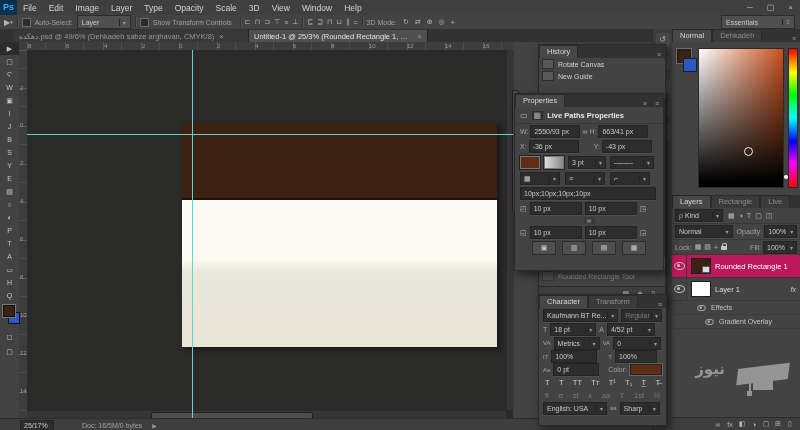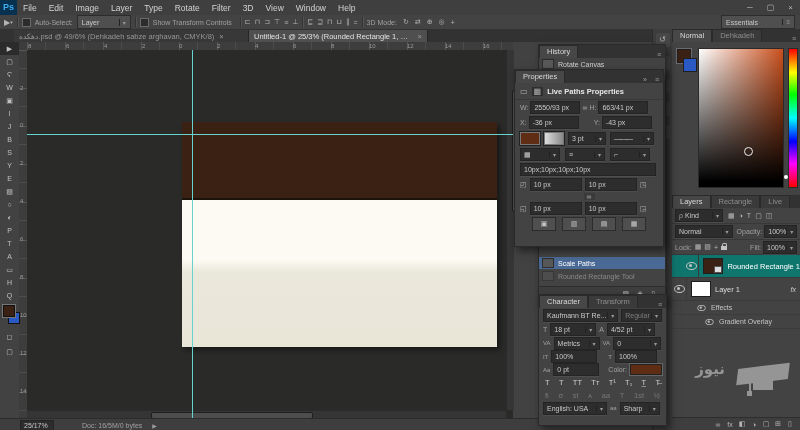--- a/index.html
+++ b/index.html
@@ -115,7 +115,7 @@
     <span class="mitem">Image</span>
     <span class="mitem">Layer</span>
     <span class="mitem">Type</span>
-    <span class="mitem">Rotate</span>
+    <span class="mitem">Opacity</span>
     <span class="mitem">Filter</span>
     <span class="mitem">3D</span>
     <span class="mitem">View</span>

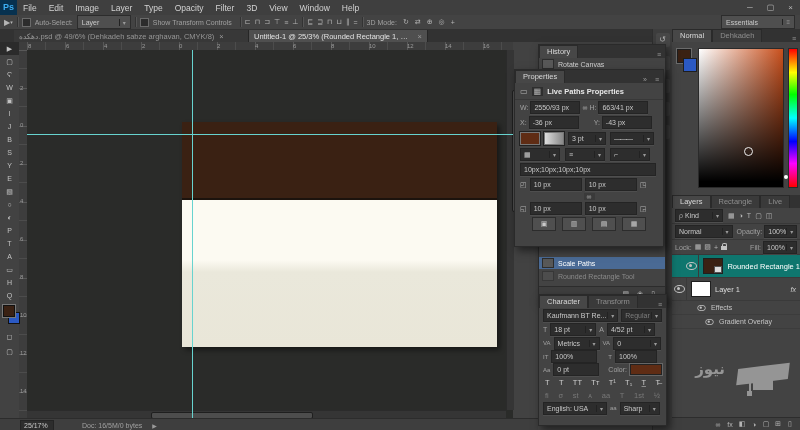--- a/index.html
+++ b/index.html
@@ -116,7 +116,7 @@
     <span class="mitem">Layer</span>
     <span class="mitem">Type</span>
     <span class="mitem">Opacity</span>
-    <span class="mitem">Filter</span>
+    <span class="mitem">Scale</span>
     <span class="mitem">3D</span>
     <span class="mitem">View</span>
     <span class="mitem">Window</span>

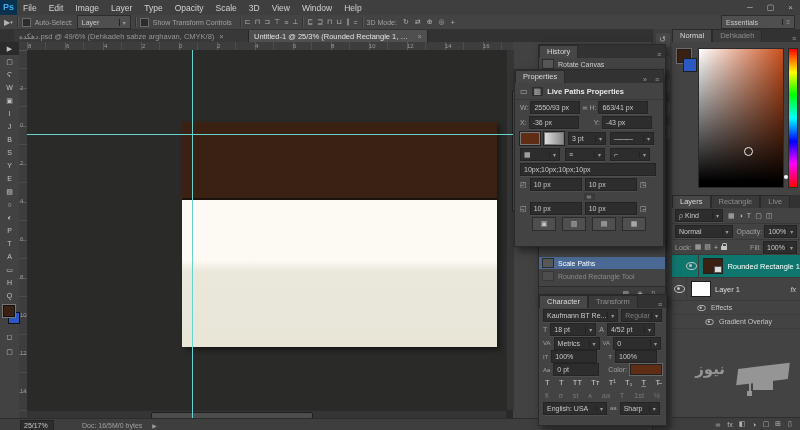--- a/index.html
+++ b/index.html
@@ -89,7 +89,7 @@
   #historypanel{left:538px;top:44px;width:126px;height:256px}
   .hrow{display:flex;align-items:center;height:12px;font-size:7px;color:#d0d0d0;padding-left:3px}
   .hrow .hicon{width:10px;height:8px;background:#585858;border:1px solid #2d2d2d;margin-right:4px;flex:none}
-  #propspanel{left:514px;top:69px;width:148px;height:176px}
+  #propspanel{left:514px;top:93px;width:148px;height:176px}
   #charpanel{left:538px;top:294px;width:127px;height:130px}
   .trow{display:flex;justify-content:space-between;padding:0 6px;color:#cfcfcf;font-size:7.5px}
   .trow.dim{color:#787878}

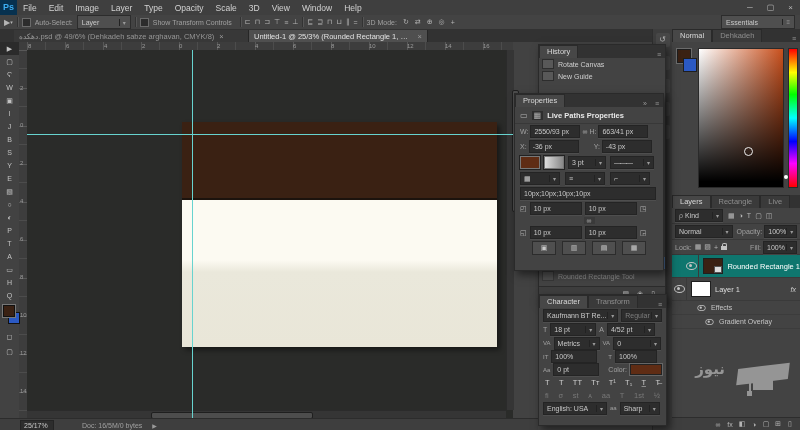--- a/index.html
+++ b/index.html
@@ -335,7 +335,7 @@
           <span class="arr">▾</span>
       </span>
     </div>
-    <div class="lrow" id="sel-layer-row" style="background: #0f766e; justify-content: flex-end;">
+    <div class="lrow" id="sel-layer-row" style="background: #be185d;">
       <span class="eyecol">
           <span class="eye"></span>
         </span>

